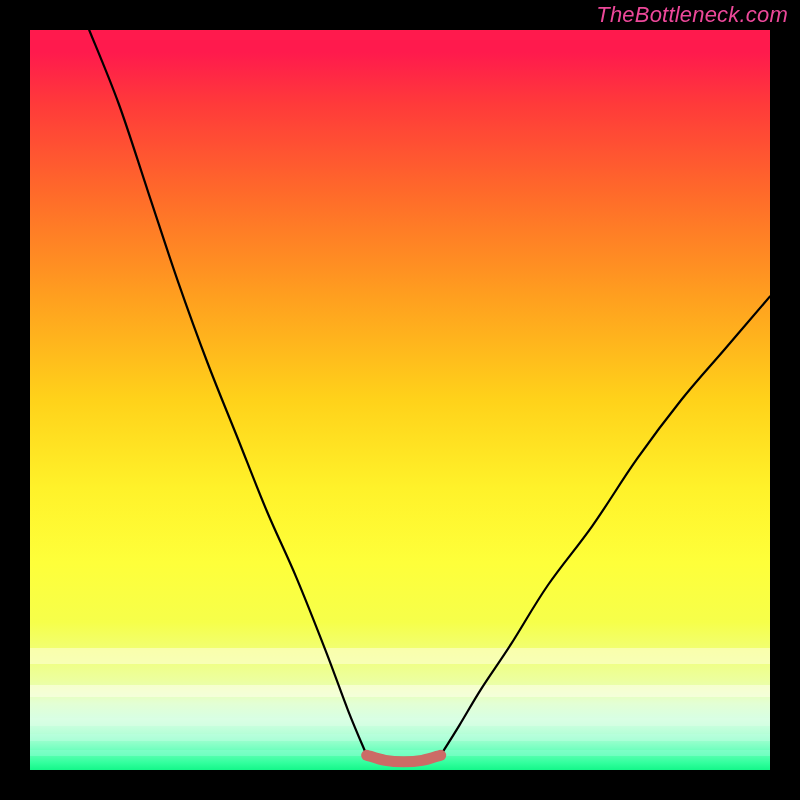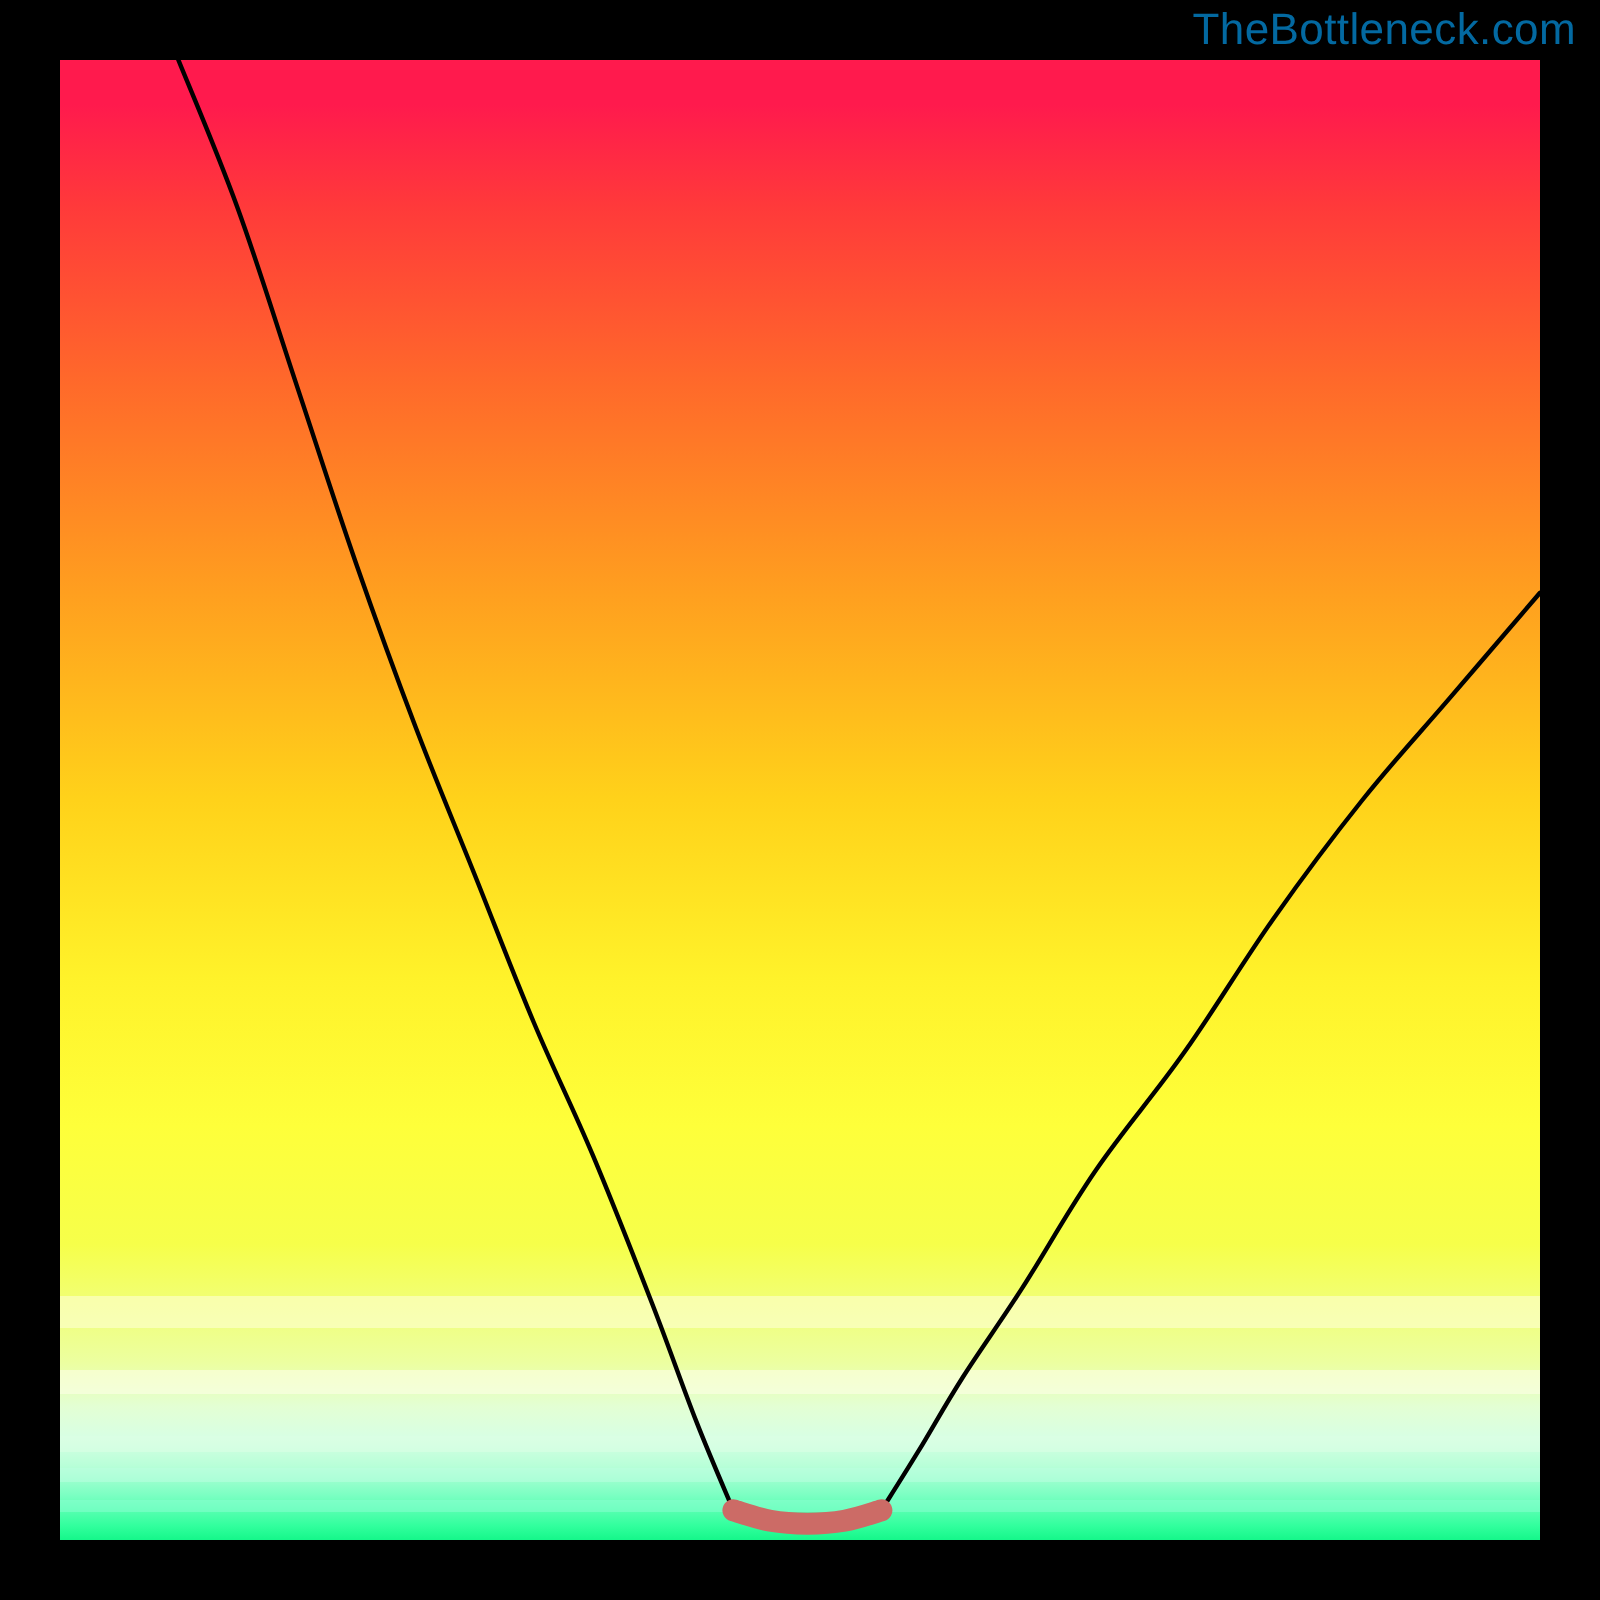--- a/index.html
+++ b/index.html
@@ -83,7 +83,7 @@
 <body>
 
 <div class="frame">
-  <div class="watermark" style="color: #0369a1;">TheBottleneck.com</div>
+  <div class="watermark" style="color: #ec4899; font-style: italic;">TheBottleneck.com</div>
 
   <div class="plot-area">
     <div class="gradient-bg"></div>

